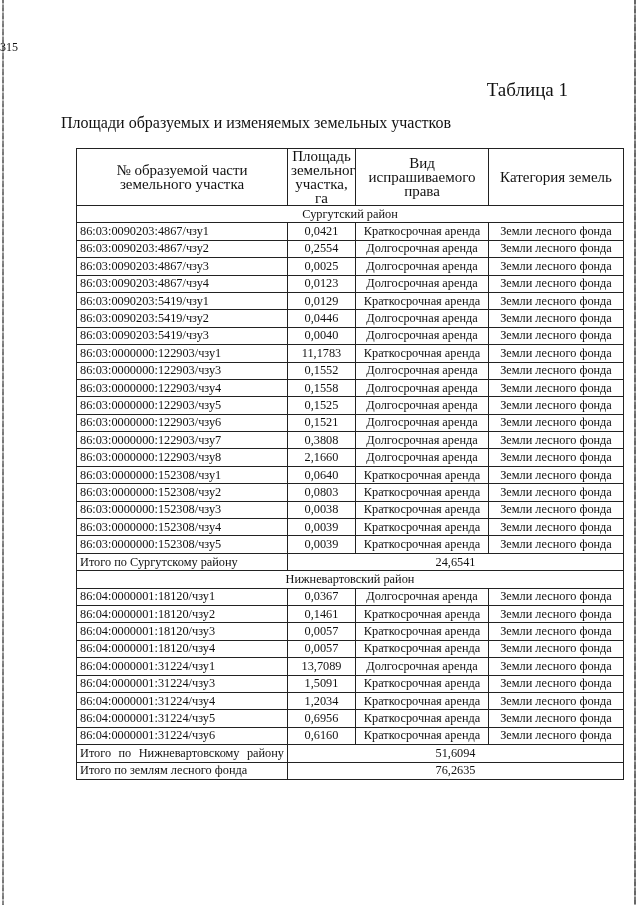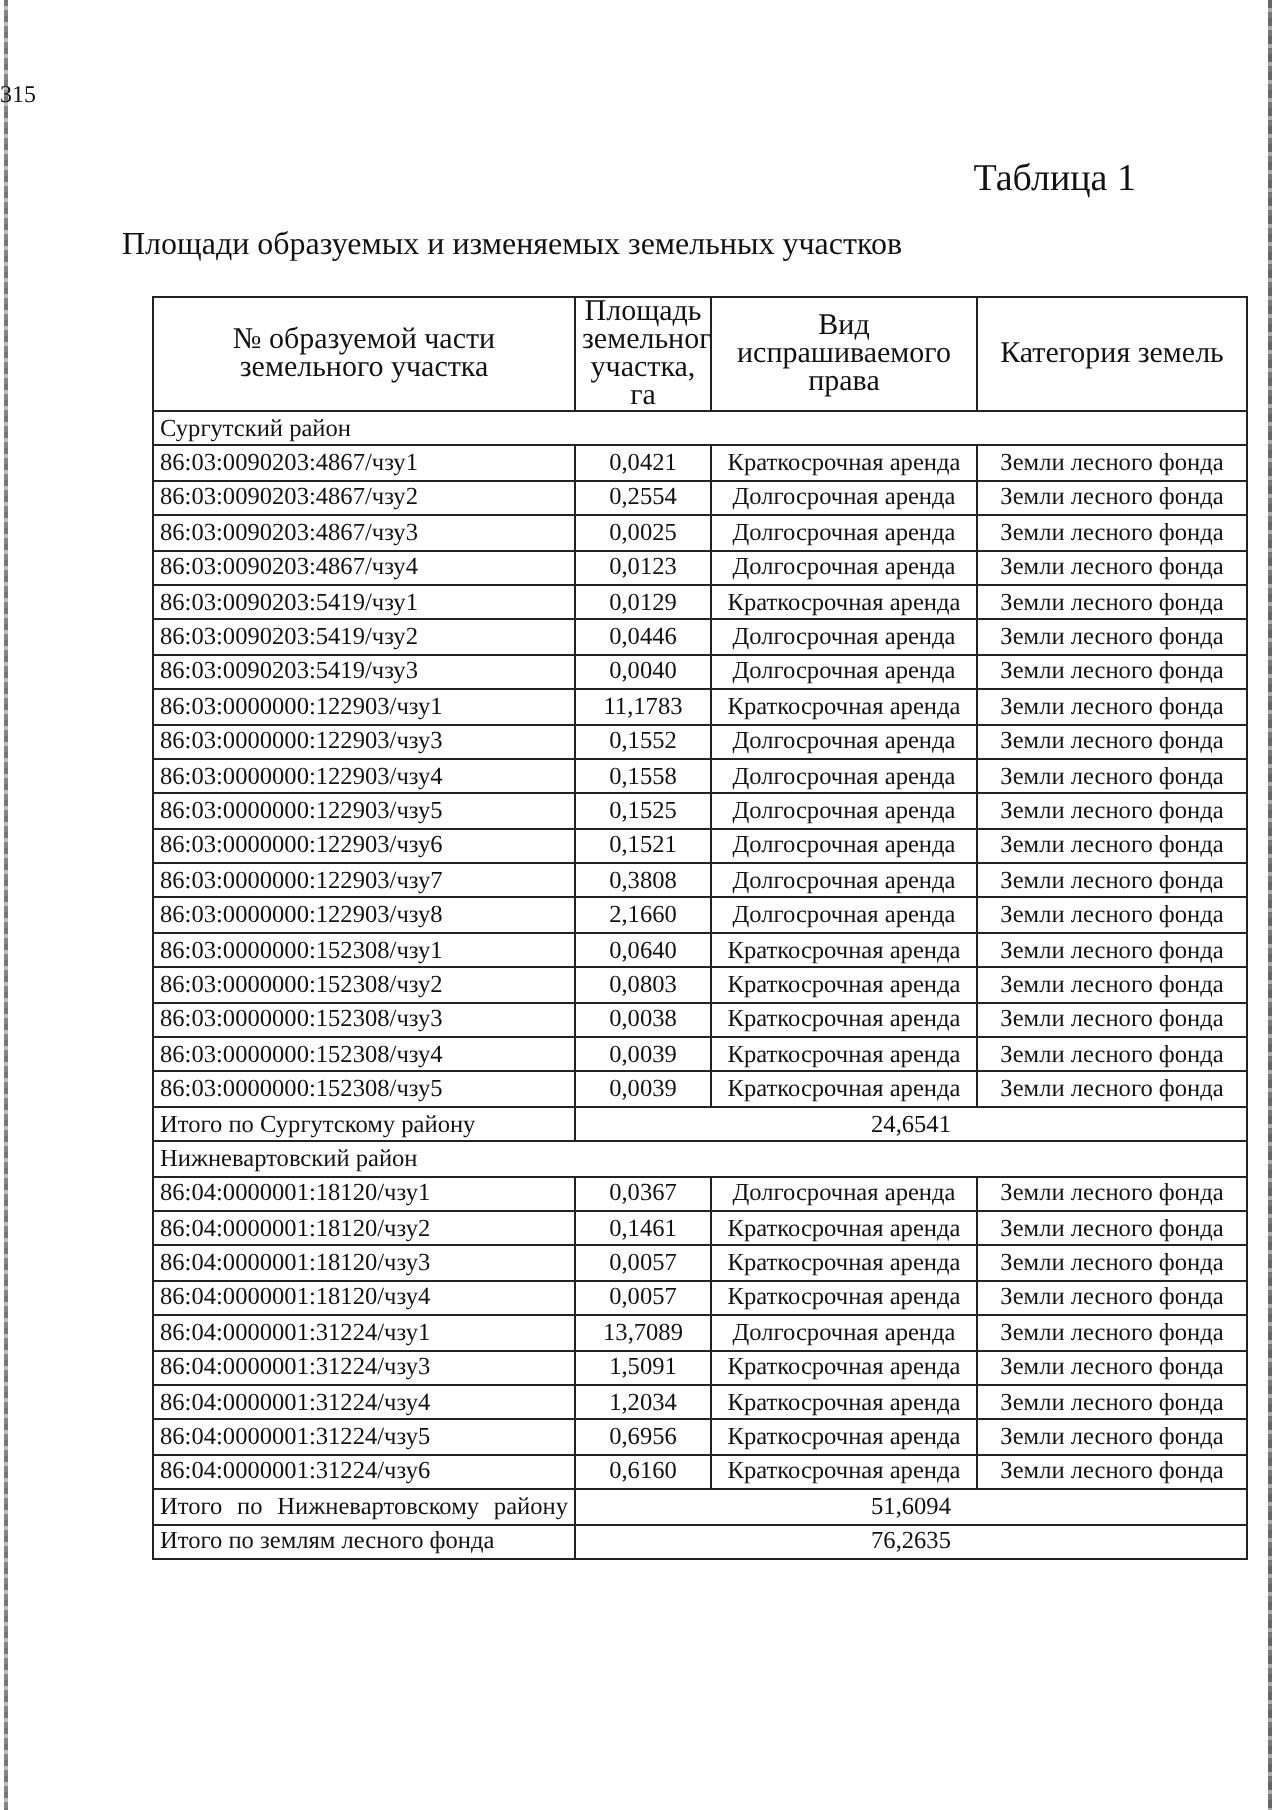--- a/index.html
+++ b/index.html
@@ -25,7 +25,7 @@
   table.land th { height: 44px; line-height: 14px; text-align: center; white-space: normal; font-size: 15px; }
   col.c1 { width: 211px; } col.c2 { width: 68px; } col.c3 { width: 133px; } col.c4 { width: 135px; }
   td.num, td.right, td.cat { text-align: center; }
-  td.section { }
+  td.section { text-align: center; }
   td.italic { }
   td.justify { white-space: normal; text-align: justify; text-align-last: justify; line-height: 13px; margin-top: 16px; }
   td.justify-total { height: 30px; }

